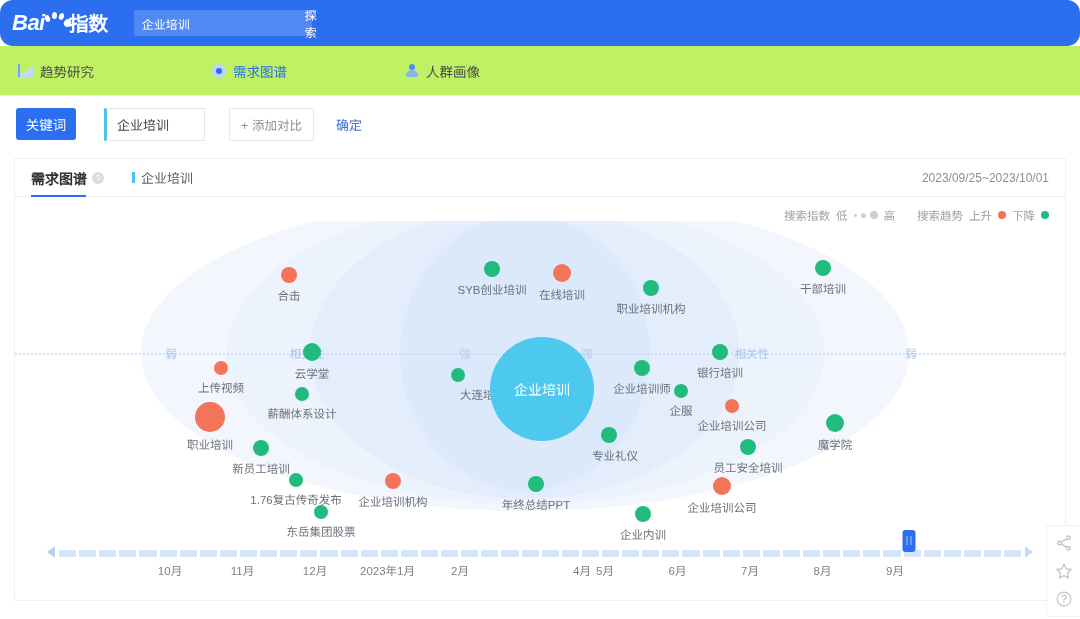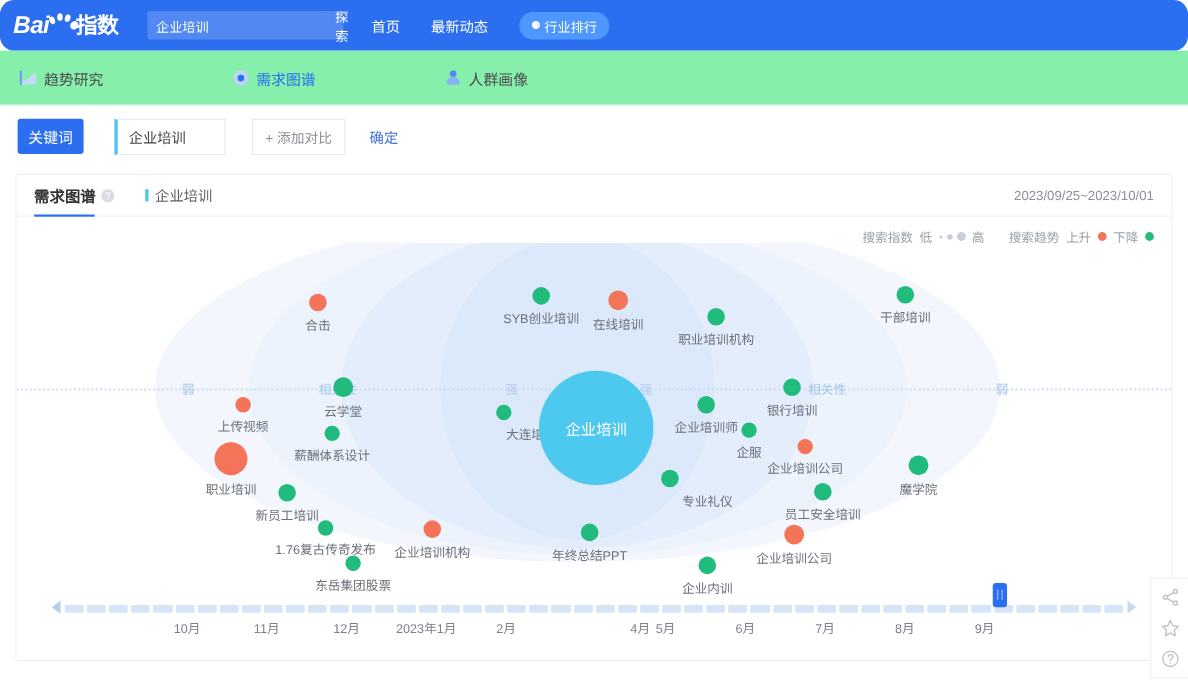--- a/index.html
+++ b/index.html
@@ -296,14 +296,6 @@
     <span class="search-btn">探索</span>
   </div>
 
-  <div class="navlinks">
-    <a>首页</a>
-    <a>最新动态</a>
-    <span class="rank-pill">
-      <span class="ic">⚈</span>
-      <span>行业排行</span>
-    </span>
-  </div>
 
 </div>
 

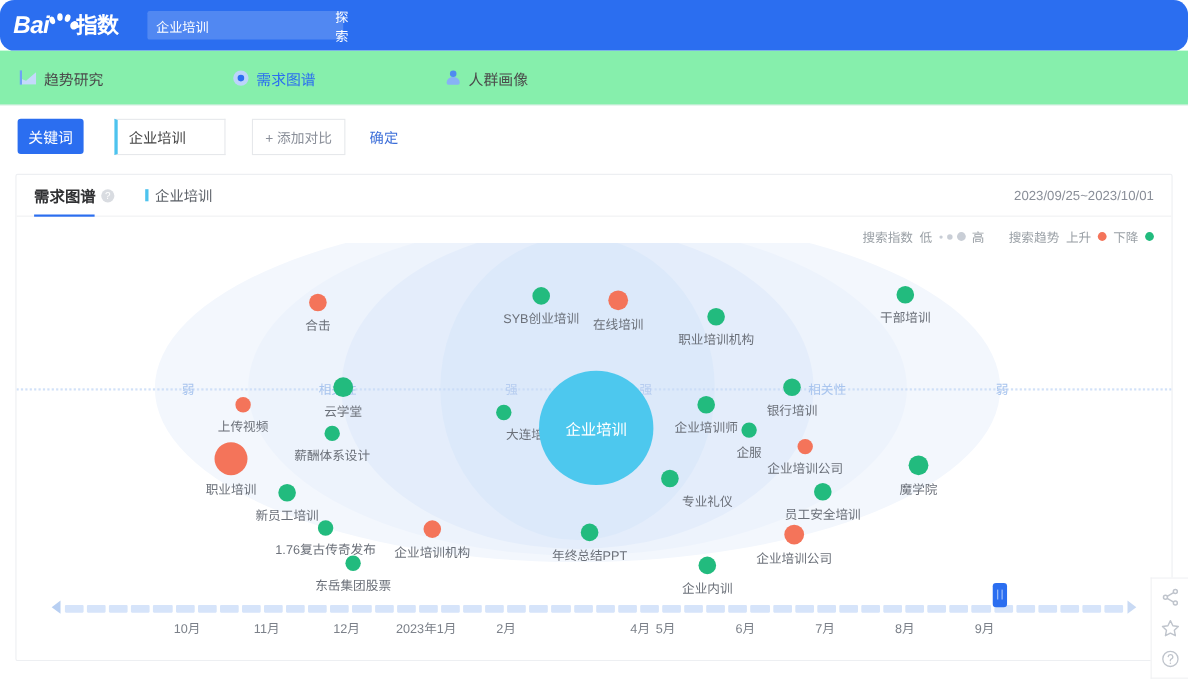--- a/index.html
+++ b/index.html
@@ -99,7 +99,7 @@
 
   
   .subnav {
-    height: 50px; background: #86efac; border-bottom: 1px solid #EDEFF2;
+    height: 50px; background: #bef264; border-bottom: 1px solid #EDEFF2;
     display: flex; align-items: center; padding-left: 18px;
   }
   .subnav-item {

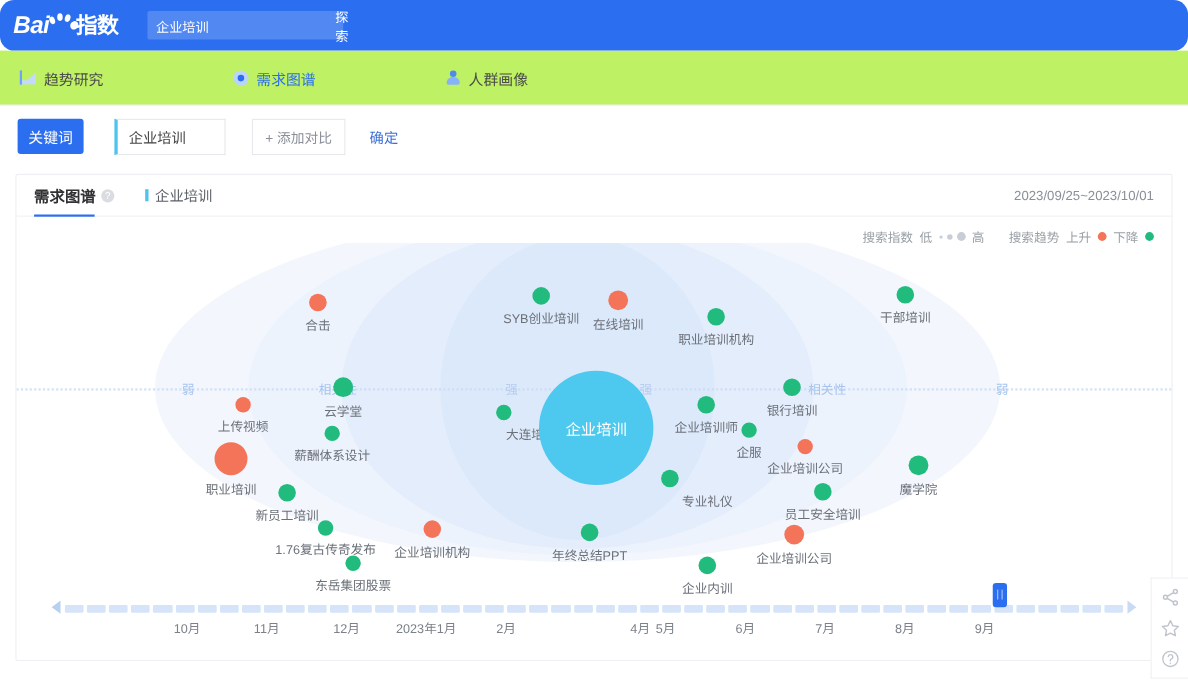--- a/index.html
+++ b/index.html
@@ -422,7 +422,7 @@
         <div class="bubble" style="left: 820px; top: 202px; width: 18px; height: 18px; background: rgb(34, 187, 126);"></div>
         <div class="blabel" style="left: 820px; top: 215px;">魔学院</div>
         <div class="bubble" style="left: 594px; top: 214px; width: 16px; height: 16px; background: rgb(34, 187, 126);"></div>
-        <div class="blabel" style="left: 628px; top: 226px;">专业礼仪</div>
+        <div class="blabel" style="left: 600px; top: 226px;">专业礼仪</div>
         <div class="bubble" style="left: 521px; top: 263px; width: 16px; height: 16px; background: rgb(34, 187, 126);"></div>
         <div class="blabel" style="left: 521px; top: 275px;">年终总结PPT</div>
         <div class="bubble" style="left: 707px; top: 265px; width: 18px; height: 18px; background: rgb(244, 116, 90);"></div>

